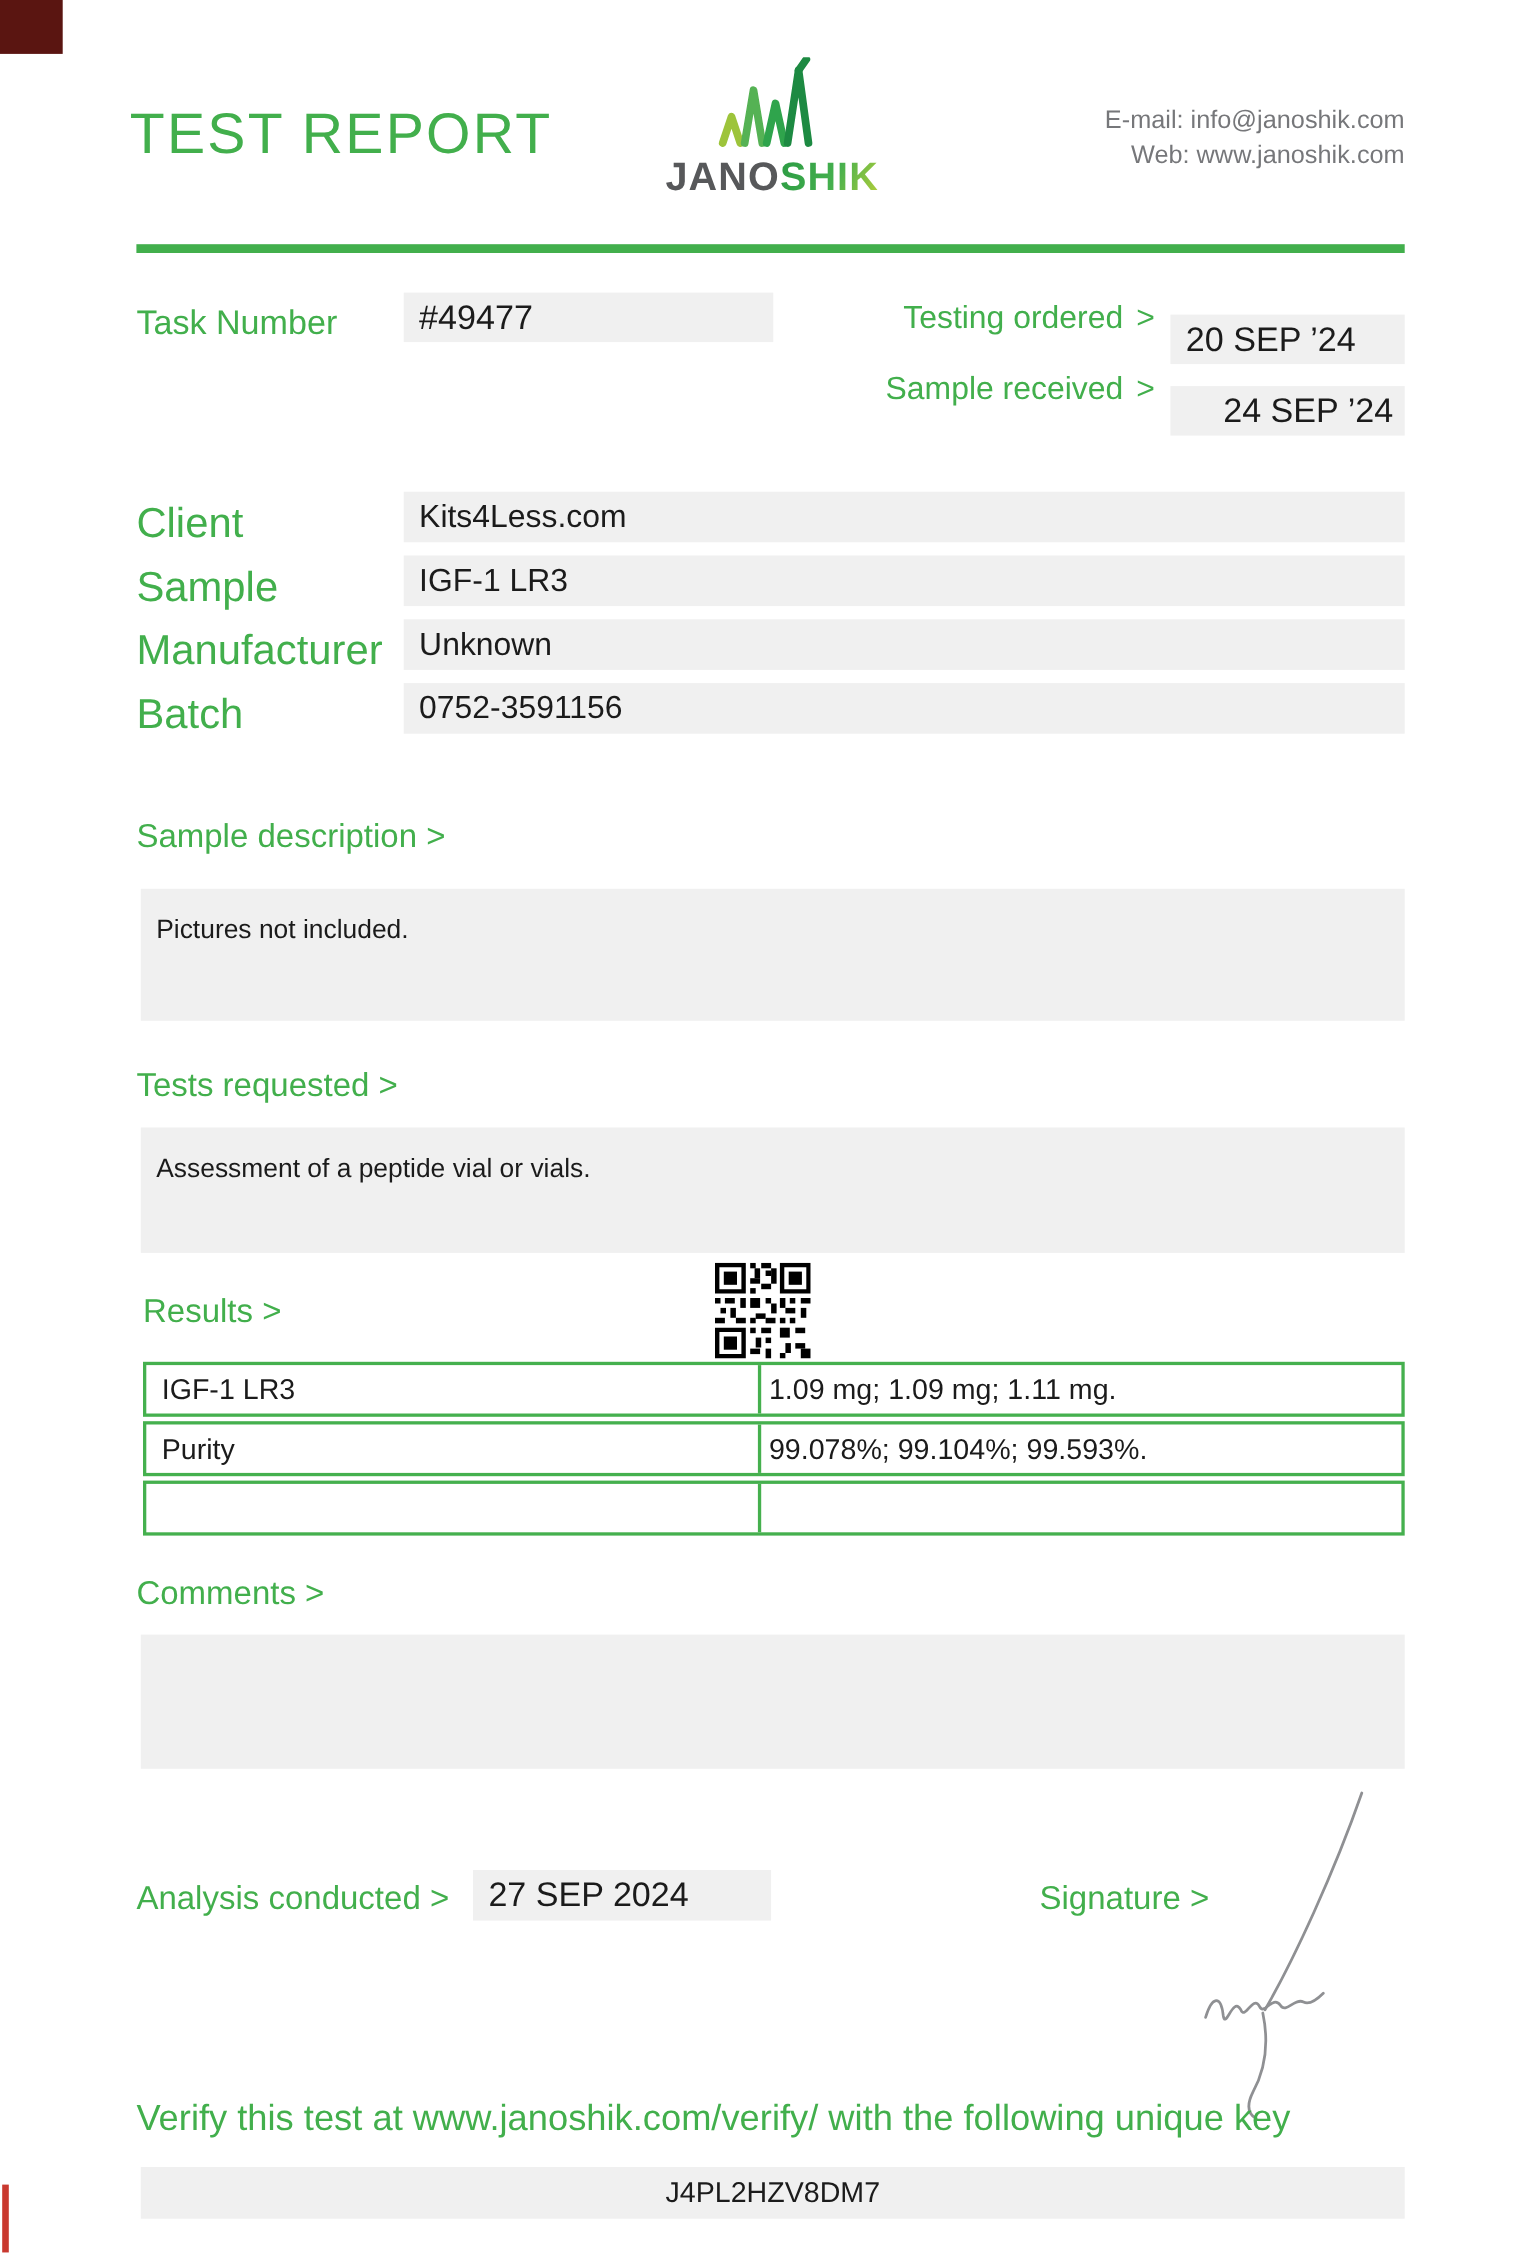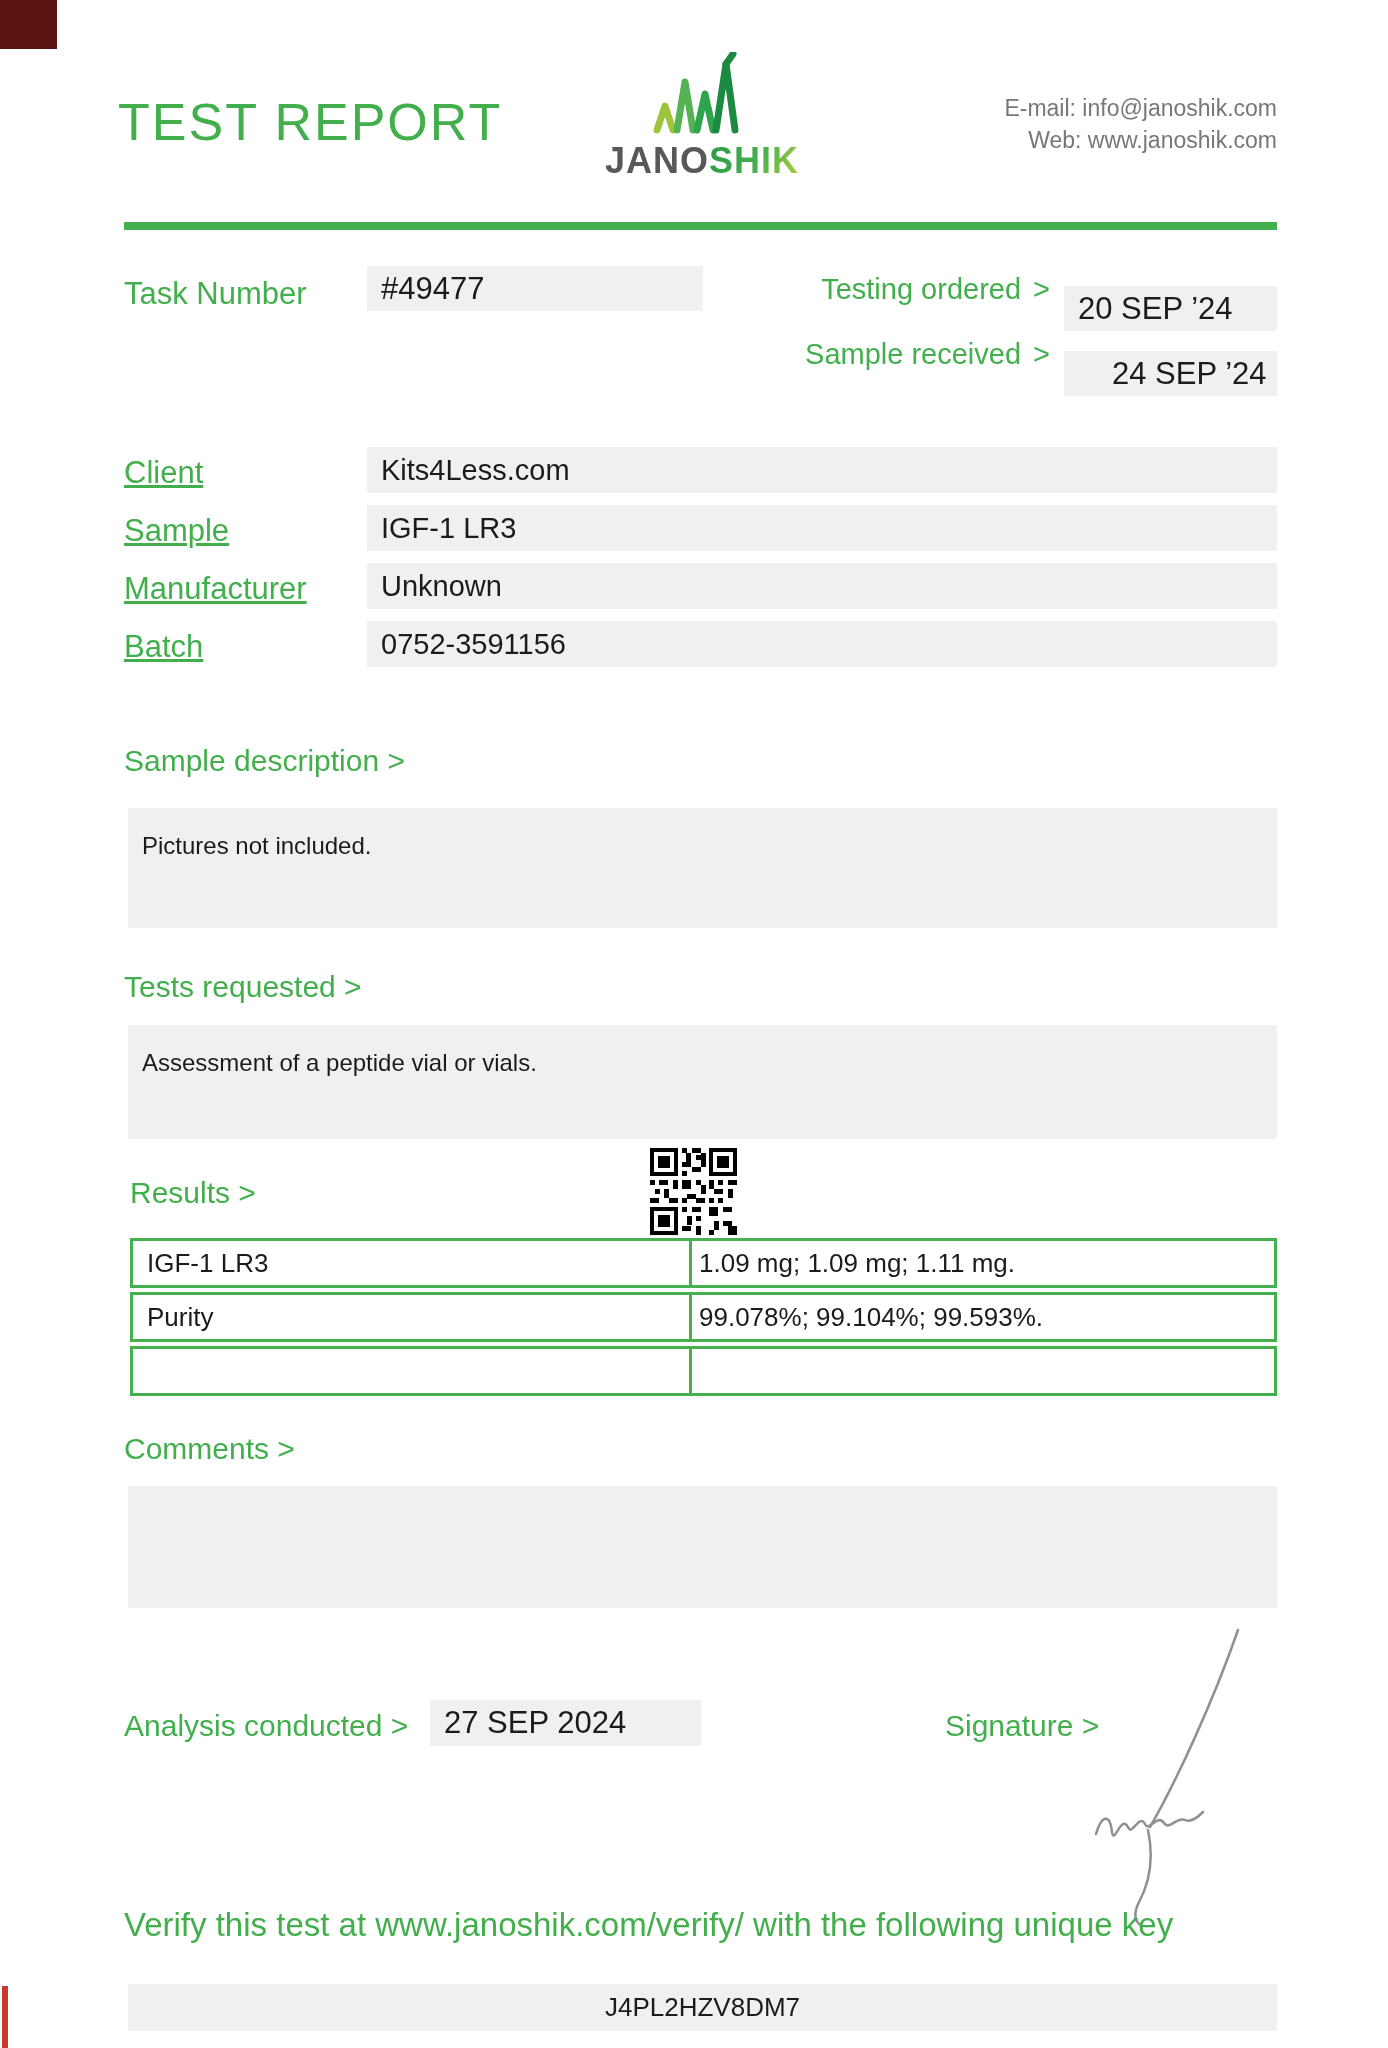--- a/index.html
+++ b/index.html
@@ -55,7 +55,7 @@
   .db1{left:1064px;top:266px;}
   .db2{left:1064px;top:331px;padding-left:48px;}
   
-  .detail-label{left:124px;font-size:31px;color:var(--green);text-decoration:underline;}
+  .detail-label{left:124px;font-size:38px;color:var(--green);}
   .detail-field{left:367px;width:910px;height:46px;background:var(--field);
     font-size:29px;line-height:46px;padding-left:14px;}
   

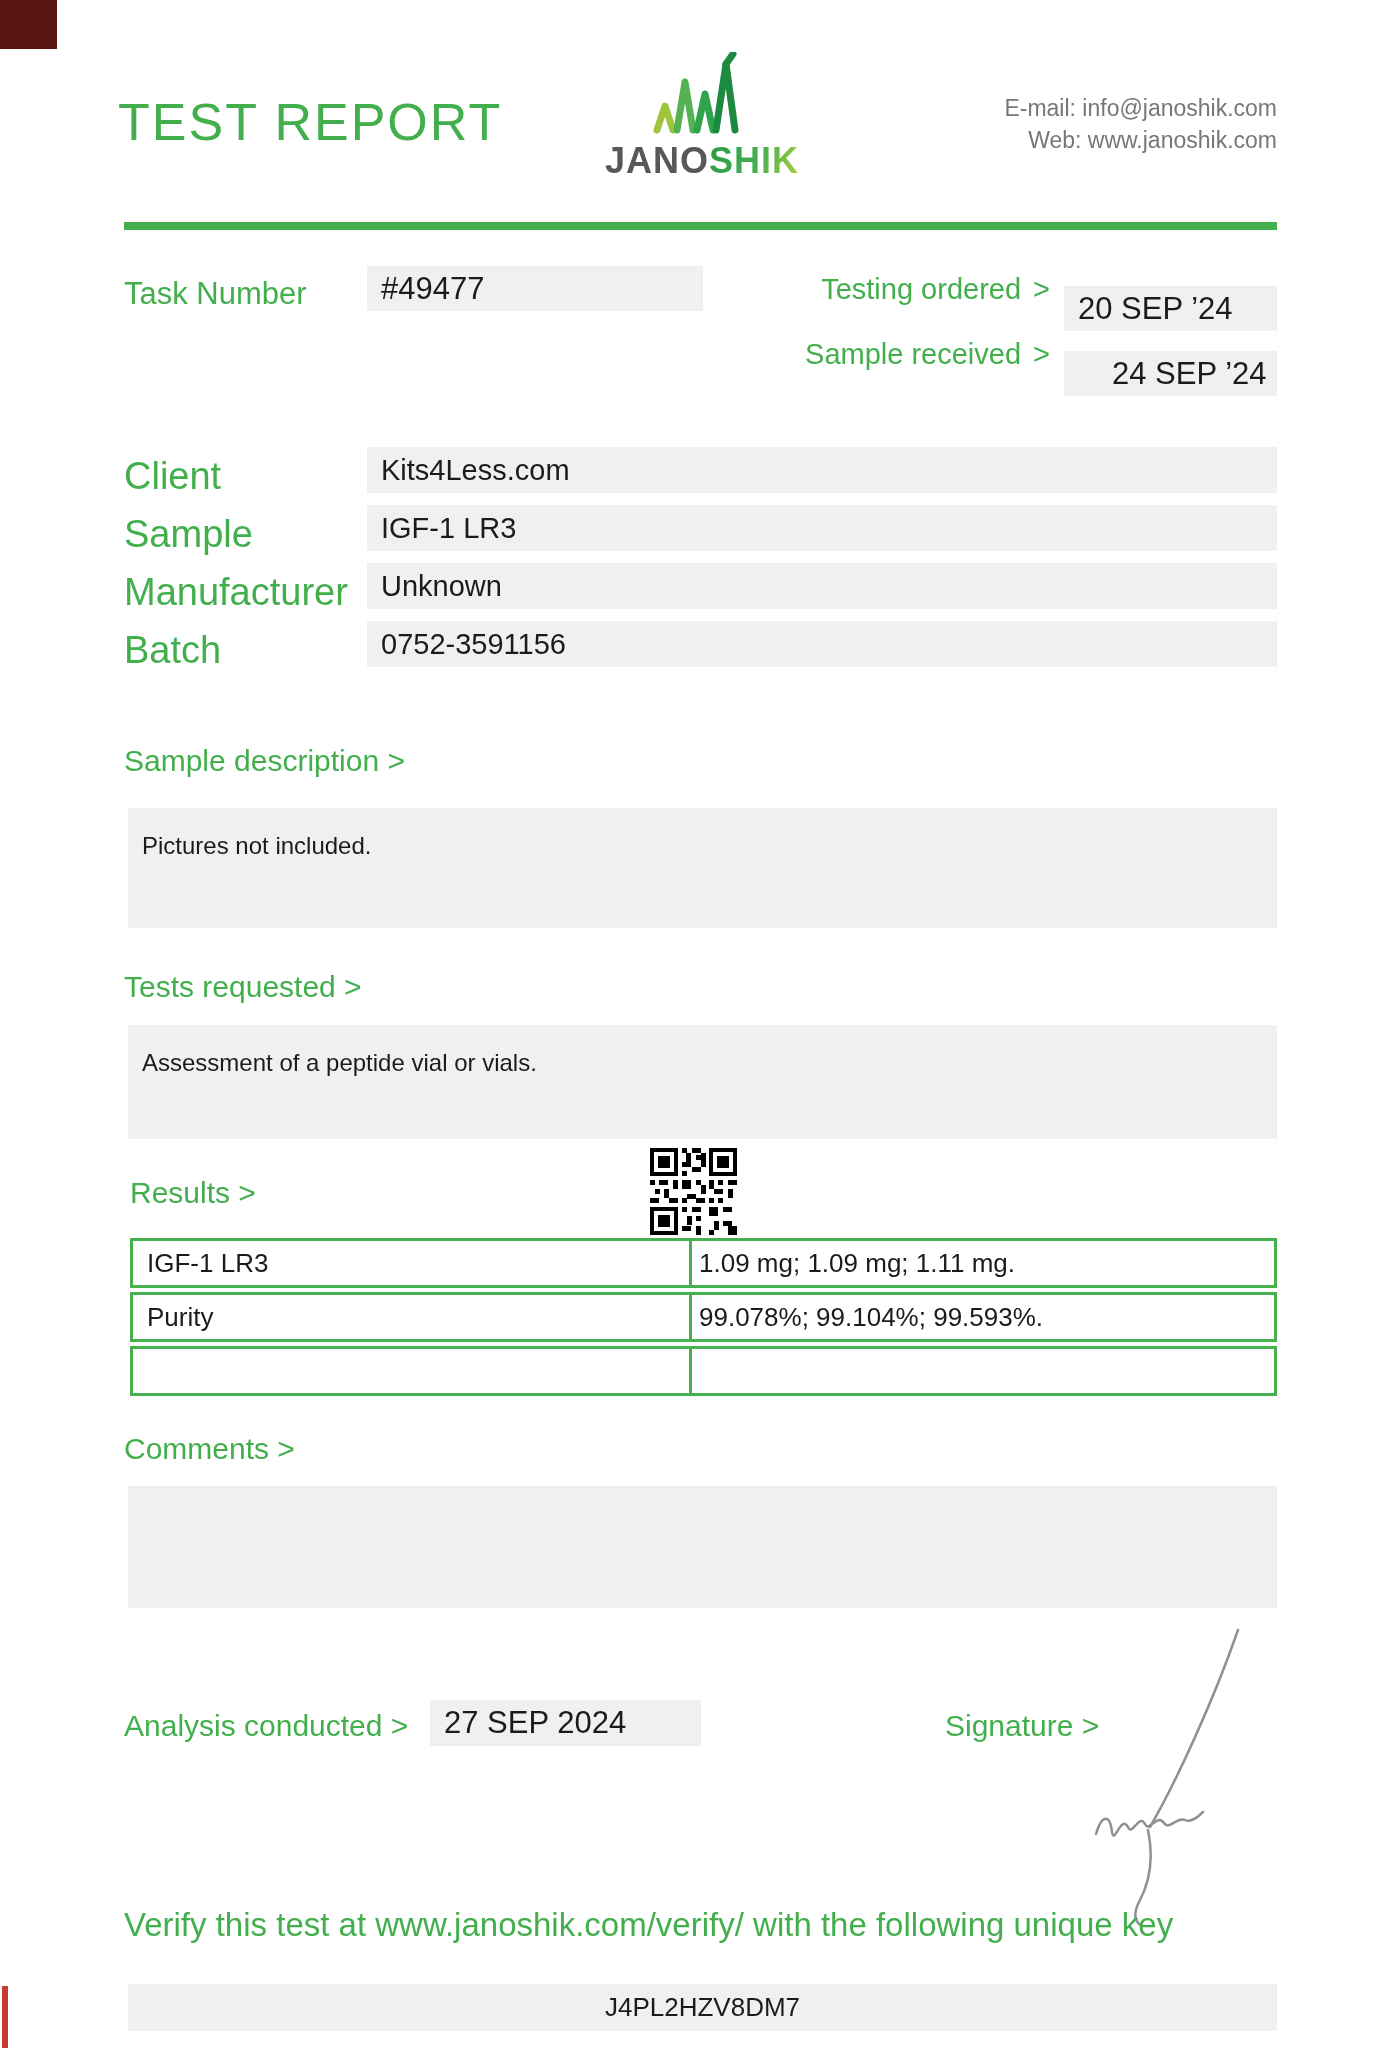--- a/index.html
+++ b/index.html
@@ -76,7 +76,7 @@
   .signature{left:1078px;top:1622px;}
   .verify-text{left:124px;top:1906px;font-size:33px;color:var(--green);white-space:nowrap;}
   .key-box{left:128px;top:1970px;width:1149px;height:47px;background:var(--field);
-    font-size:26px;line-height:47px;text-align:center;margin-top:14px;}
+    font-size:26px;line-height:47px;text-align:center;}
   
   .artifact-tl{left:0;top:0;width:57px;height:49px;background:#5a1511;}
   .artifact-bl{left:2px;top:1986px;width:6px;height:62px;background:#c9392f;}

